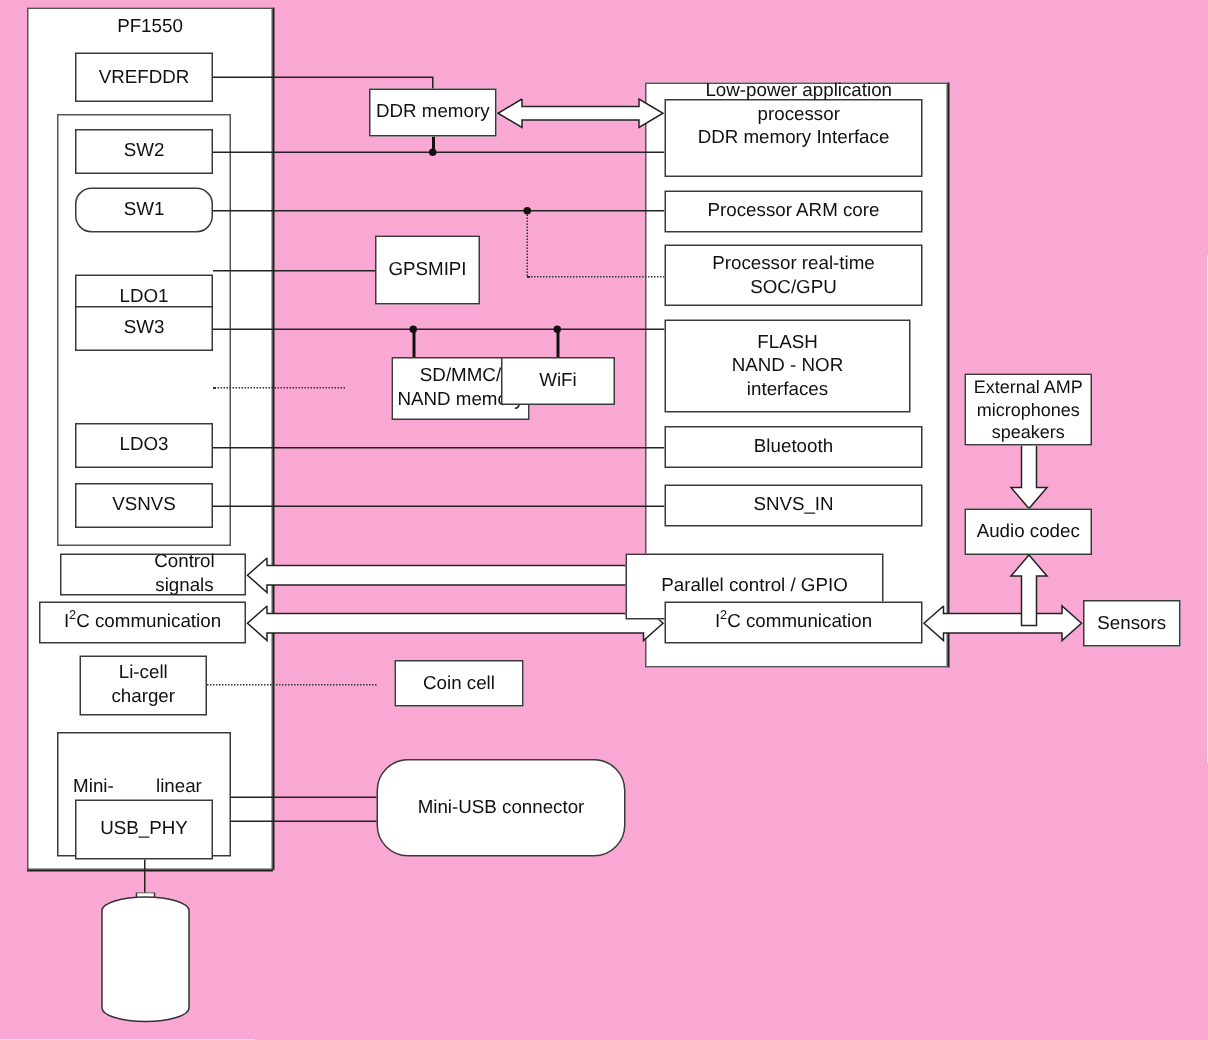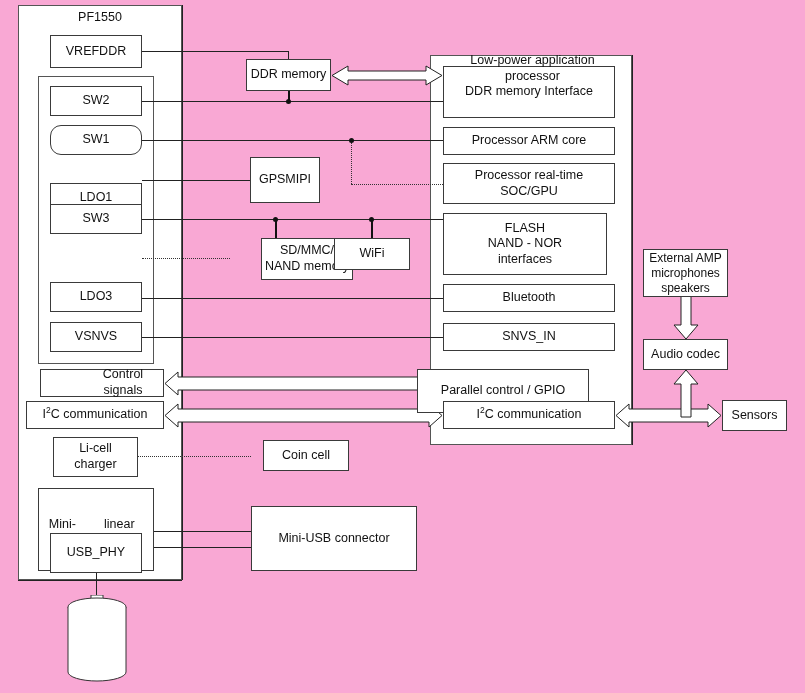--- a/index.html
+++ b/index.html
@@ -169,7 +169,7 @@
 
   <div class="box" style="left:251px;top:440px;width:86px;height:31px;margin-left:12px;">Coin cell</div>
 
-  <div class="box" style="left:251px;top:506px;width:166px;height:65px;">Mini-USB connector</div>
+  <div class="box" style="left:251px;top:506px;width:166px;height:65px;border-radius:21px;">Mini-USB connector</div>
 
   <div class="box" style="left:643px;top:249px;width:85px;height:48px;flex-direction:column;font-size:12px;">
     <span>External AMP</span>

